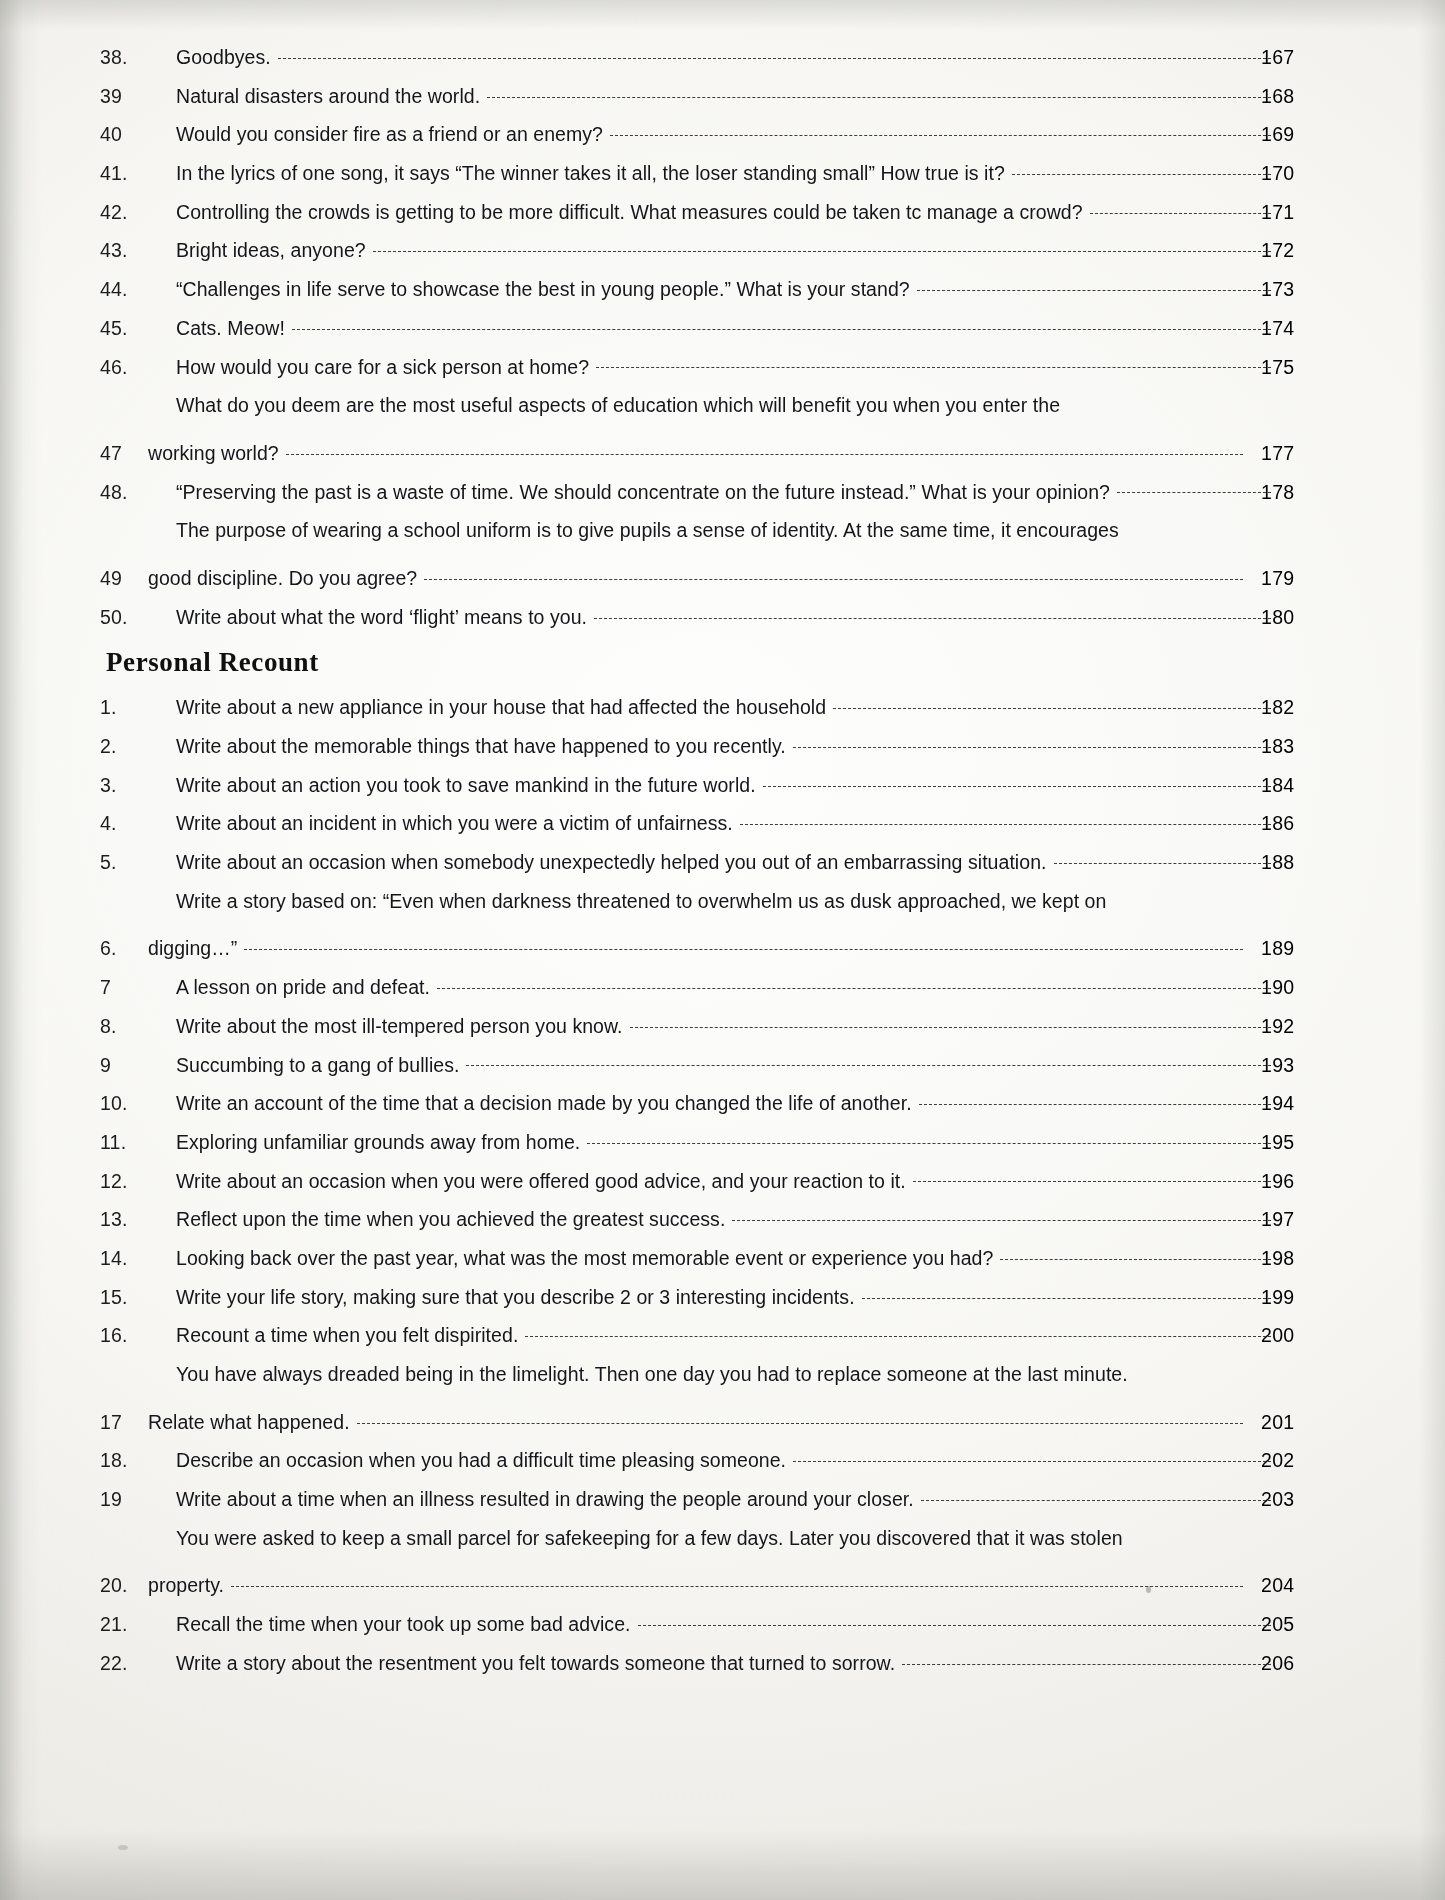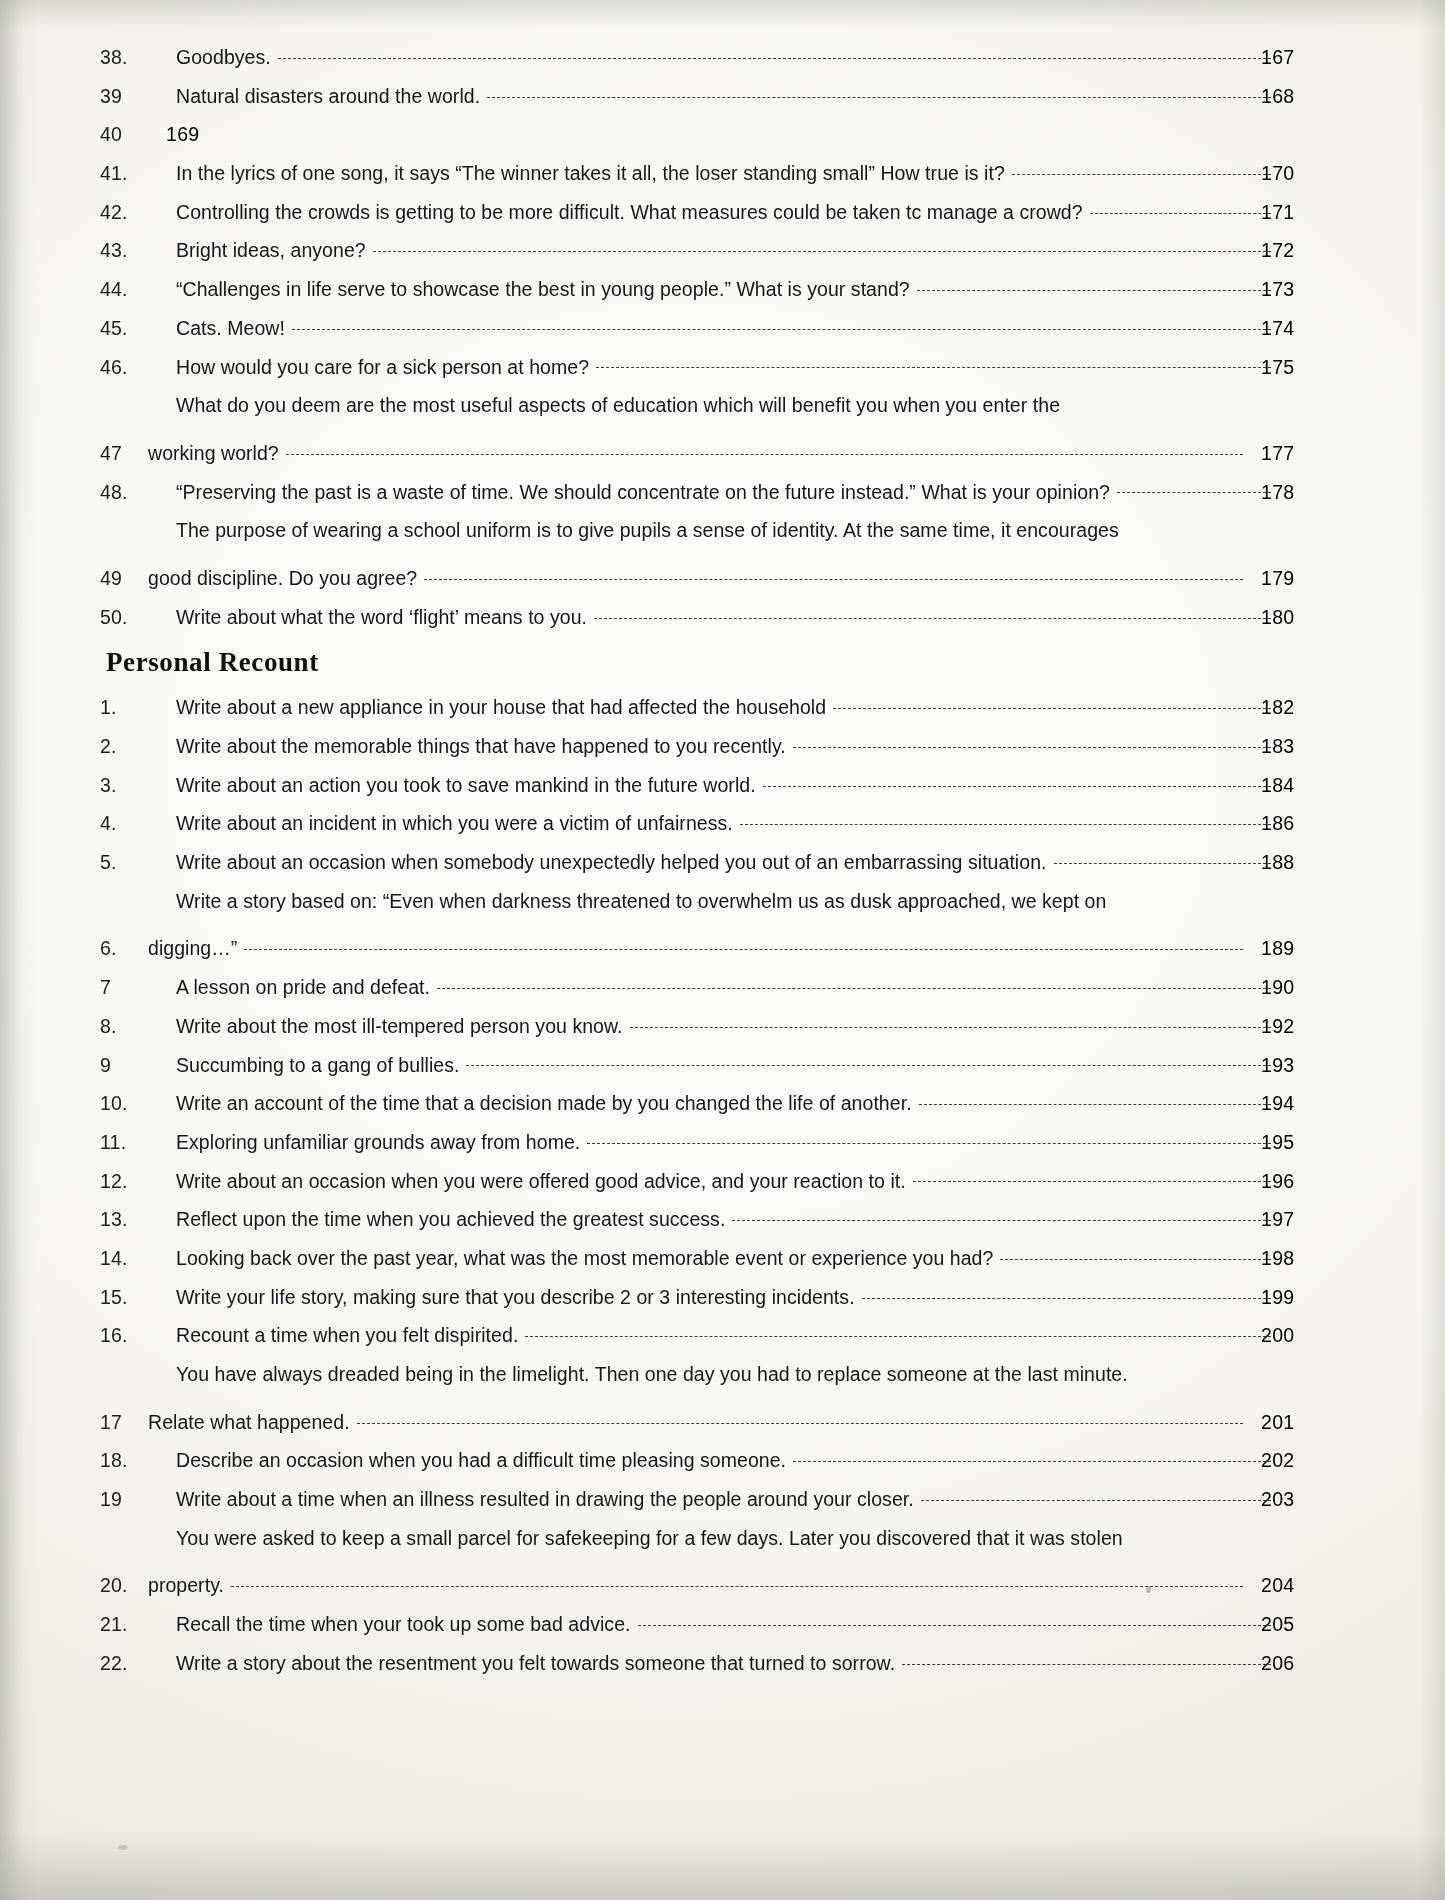--- a/index.html
+++ b/index.html
@@ -205,6 +205,12 @@
         </div>
         <div class="toc-row">
           <span class="toc-num">40</span>
+          <div class="toc-mid">
+            <div class="toc-line">
+              <span class="toc-text">Would you consider fire as a friend or an enemy?</span>
+              <span class="dots"></span>
+            </div>
+          </div>
           <span class="toc-page">169</span>
         </div>
         <div class="toc-row">

